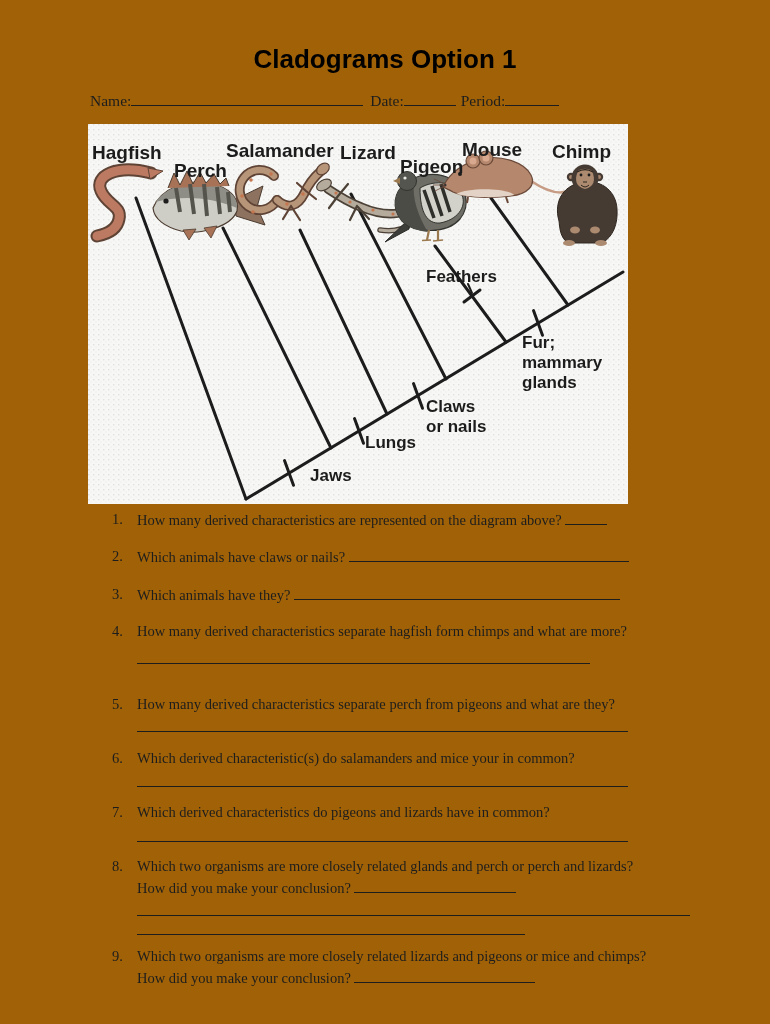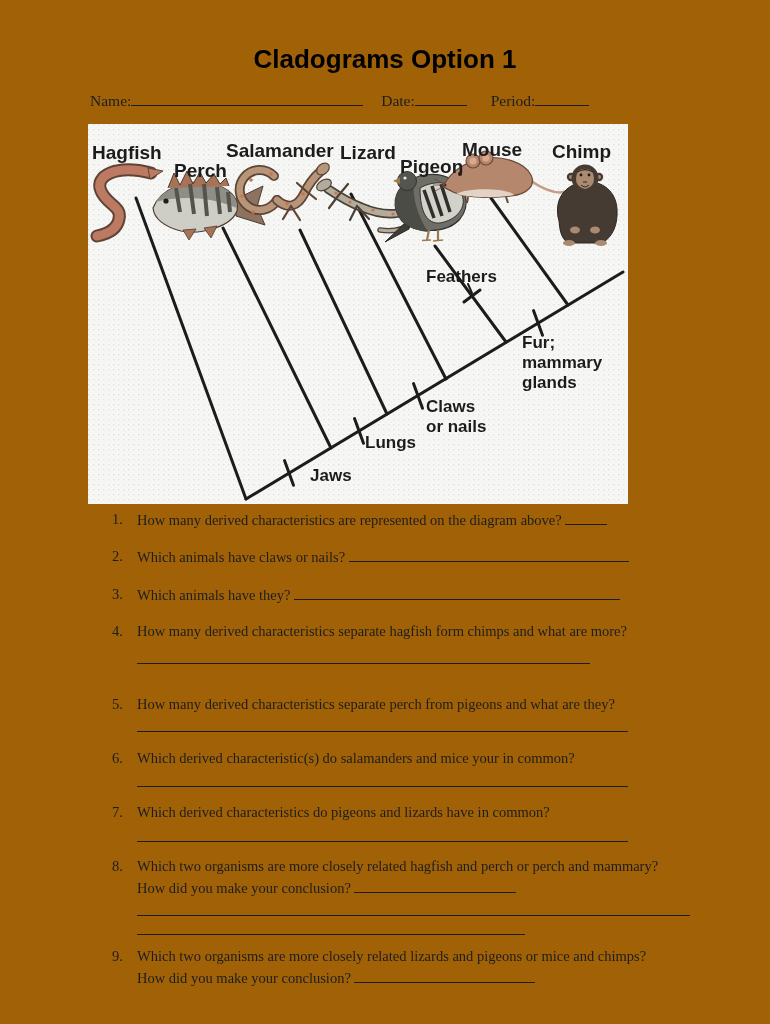--- a/index.html
+++ b/index.html
@@ -27,7 +27,7 @@
 
   <div class="header-line">
     <span>Name:</span><span class="blank" style="width:232px"></span>
-    <span style="margin-left:14px">Date:</span><span class="blank" style="width:52px"></span>
+    <span style="margin-left:3px">Date:</span><span class="blank" style="width:52px"></span>
     <span style="margin-left:20px">Period:</span><span class="blank" style="width:54px"></span>
   </div>
 

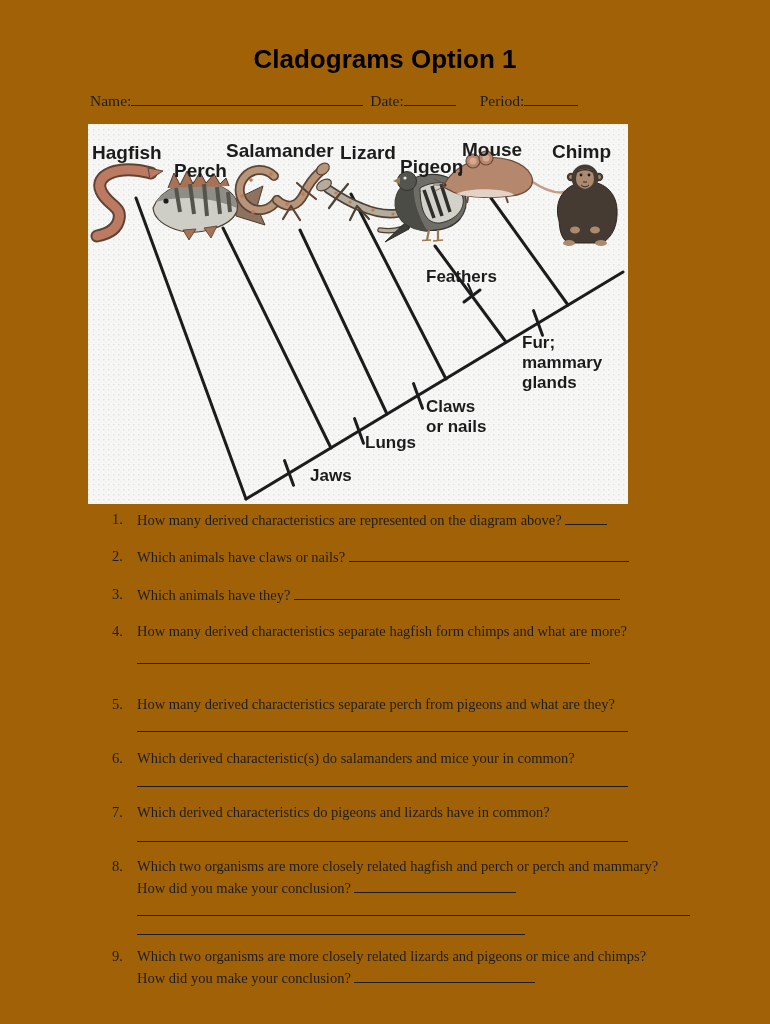--- a/index.html
+++ b/index.html
@@ -28,7 +28,7 @@
   <div class="header-line">
     <span>Name:</span><span class="blank" style="width:232px"></span>
     <span style="margin-left:3px">Date:</span><span class="blank" style="width:52px"></span>
-    <span style="margin-left:20px">Period:</span><span class="blank" style="width:54px"></span>
+    <span style="margin-left:1px">Period:</span><span class="blank" style="width:54px"></span>
   </div>
 
   <div class="clad-panel">

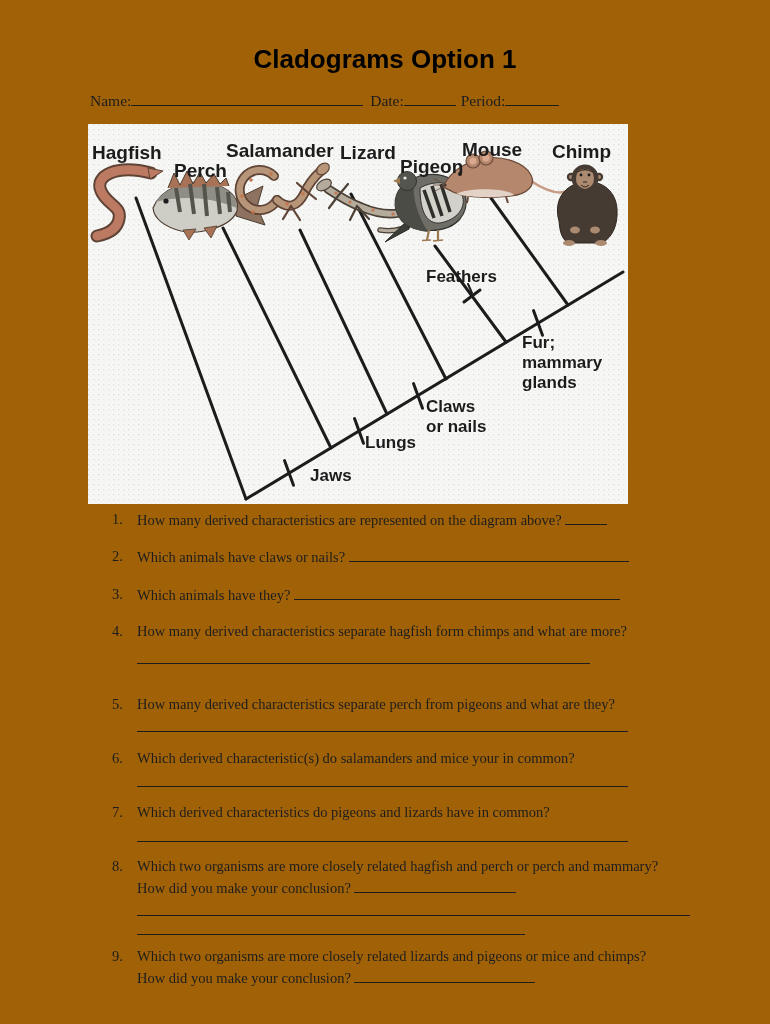--- a/index.html
+++ b/index.html
@@ -234,7 +234,7 @@
     <div class="q" style="margin-bottom:13px">
       <div class="num qline">8.</div>
       <div class="qbody">
-        <div class="qline"><span>Which two organisms are more closely related hagfish and perch or perch and mammary?</span></div>
+        <div class="qline"><span>Which two organisms are more closely related glands and perch or perch and lizards?</span></div>
         <div class="qline" style="margin-top:4px"><span>How did you make your conclusion?</span> <span class="blank" style="width:162px"></span></div>
         <div class="ansline" style="width:553px;margin-top:6px"></div>
         <div class="ansline" style="width:388px;margin-top:6px"></div>

